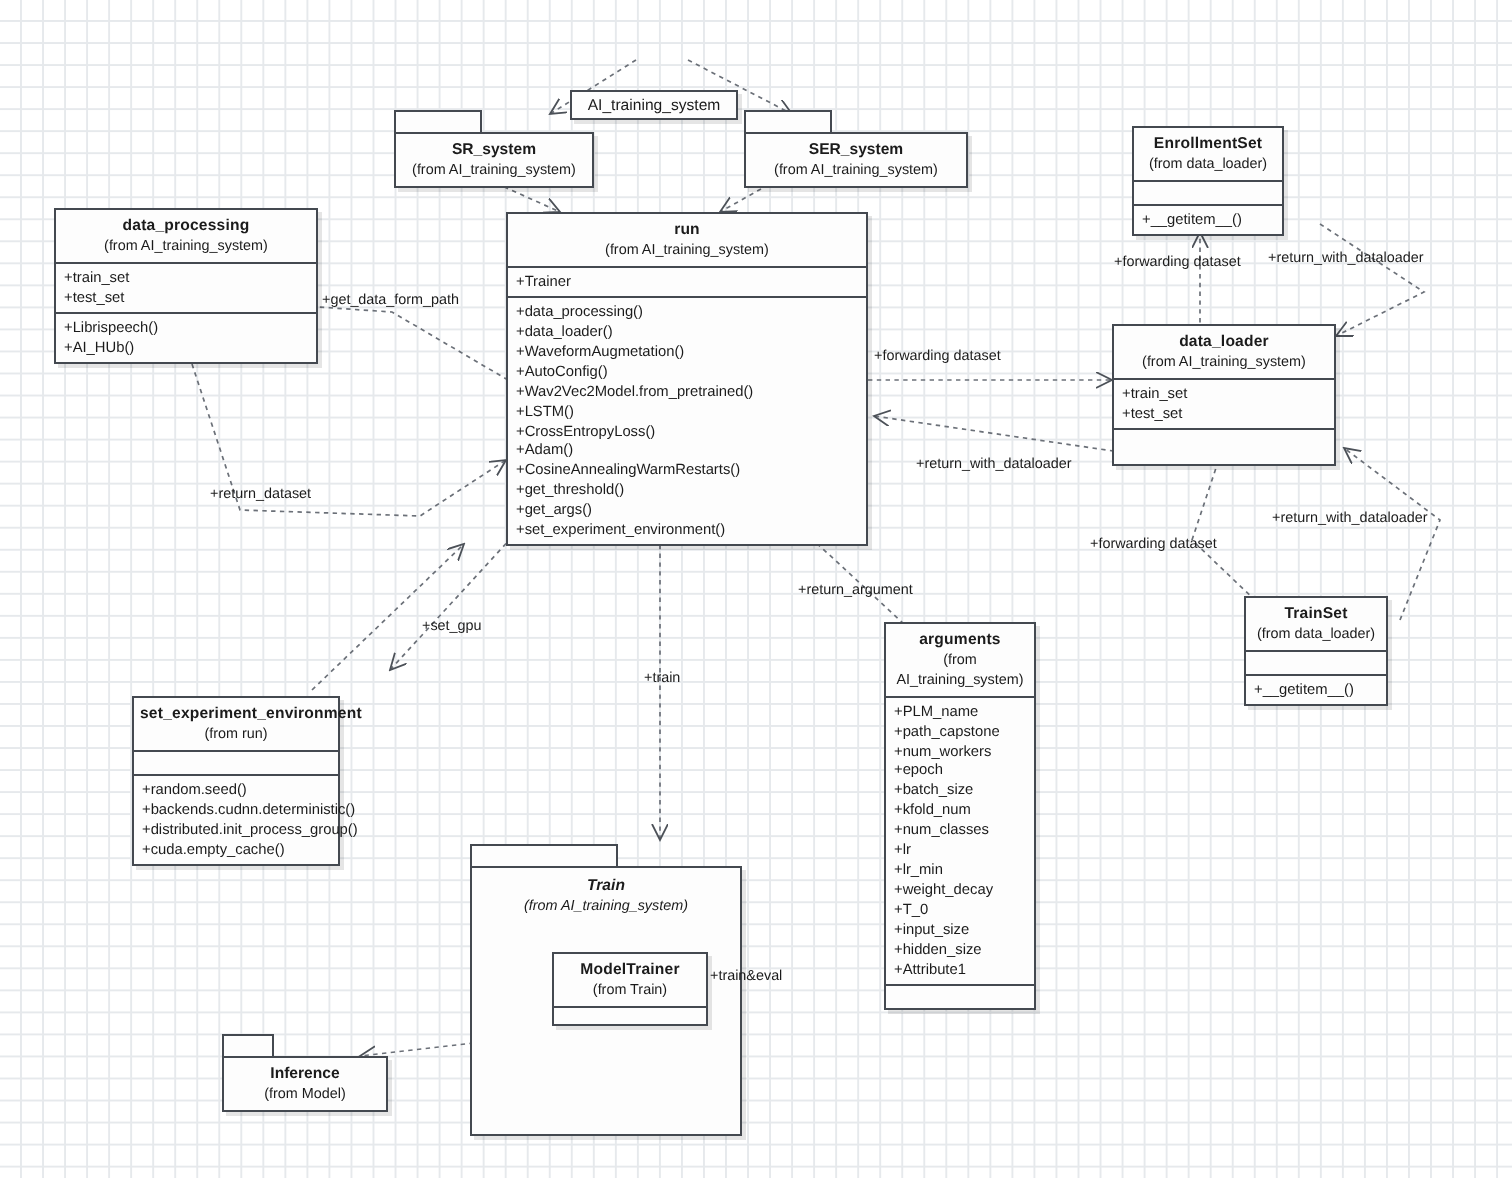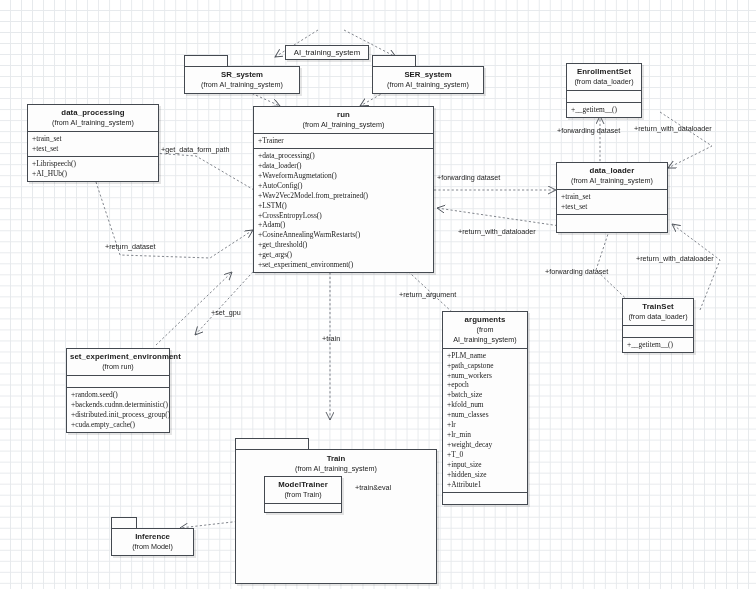--- a/index.html
+++ b/index.html
@@ -172,7 +172,7 @@
     <span>AI_training_system</span>
   </div>
 
-  <div class="uml-pkg" style="left:184px; top:55px; width:116px;">
+  <div class="uml-pkg" style="left:197px; top:55px; width:100px;">
     <div class="tab" style="width:44px;"></div>
     <div class="body">
       <div class="pkg-name">SR_system</div>

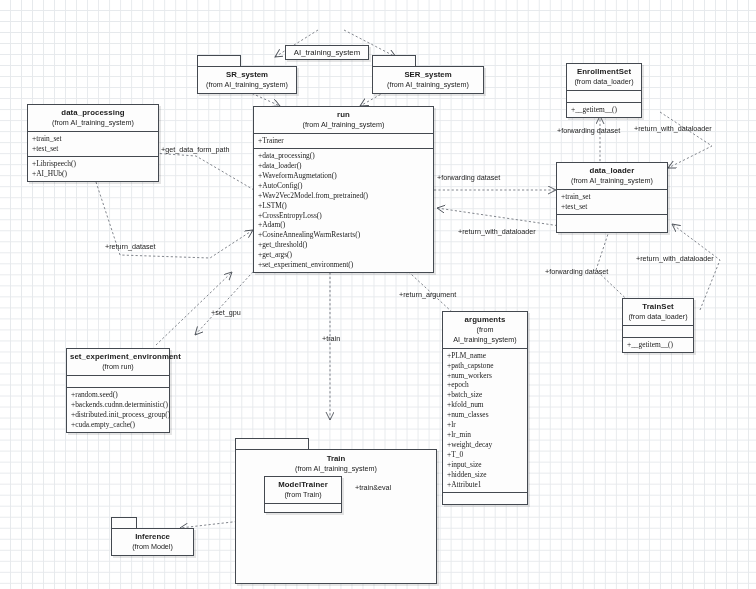--- a/index.html
+++ b/index.html
@@ -56,7 +56,6 @@
     border-top: 1px solid #444950;
     padding: 2px 3px 2px 4px;
     text-align: left;
-    font-family: Liberation Serif, serif;
   }
   .uml-sec .row { white-space: nowrap; }
   .uml-sec.empty { min-height: 7px; }

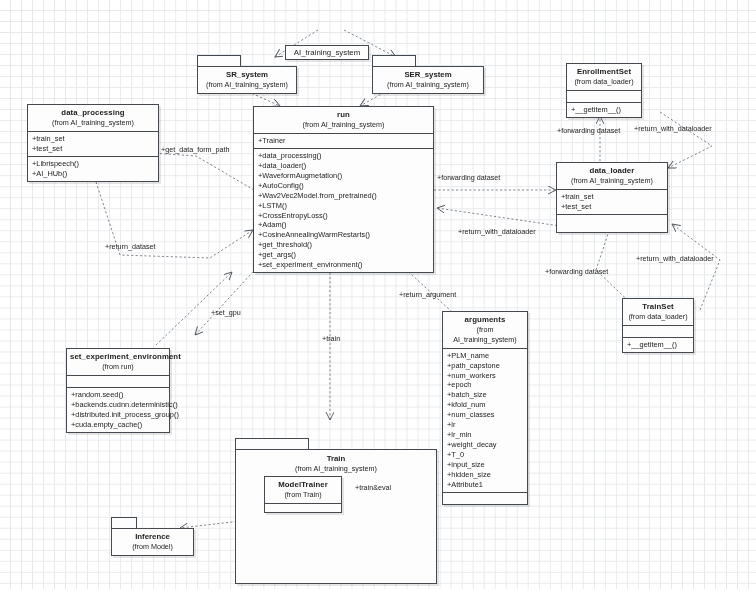--- a/index.html
+++ b/index.html
@@ -260,7 +260,7 @@
     </div>
   </div>
 
-  <div class="uml-class" style="left:442px; top:311px; width:86px;">
+  <div class="uml-class" style="left:442px; top:311px; width:76px;">
     <div class="uml-head">
       <div class="uml-name">arguments</div>
       <div class="uml-from">(from AI_training_system)</div>

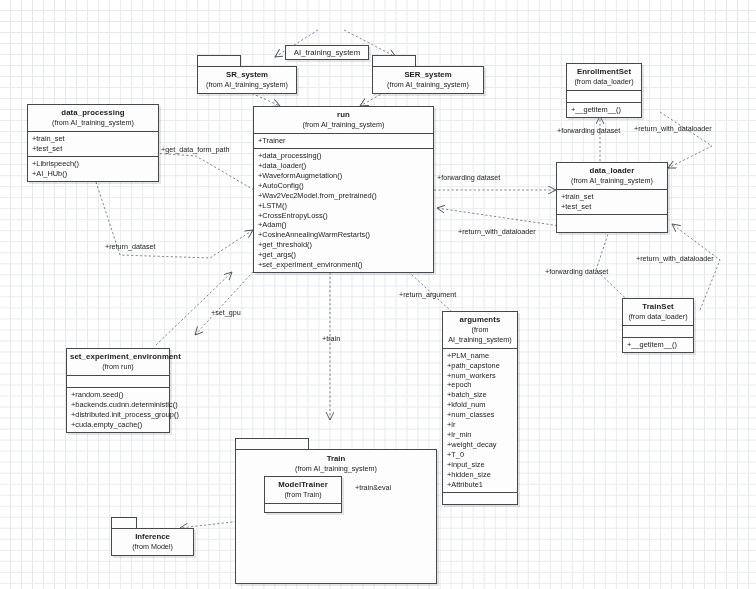--- a/index.html
+++ b/index.html
@@ -298,7 +298,7 @@
     </div>
   </div>
 
-  <div class="uml-pkg" style="left:235px; top:438px; width:202px;">
+  <div class="uml-pkg" style="left:235px; top:422px; width:136px;font-style:italic;">
     <div class="tab" style="width:74px;"></div>
     <div class="body tall" style="height:135px; padding-top:4px;">
       <div class="pkg-name">Train</div>

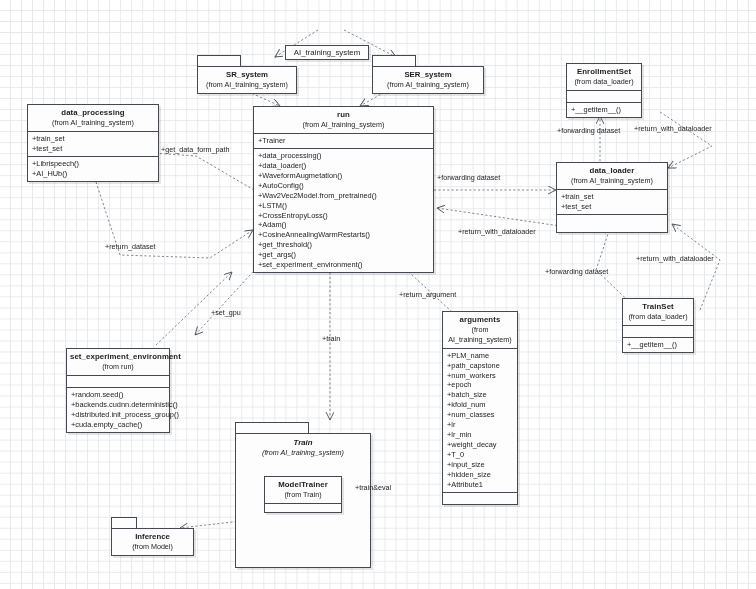--- a/index.html
+++ b/index.html
@@ -306,7 +306,7 @@
     </div>
   </div>
 
-  <div class="uml-class" style="left:264px; top:476px; width:78px;">
+  <div class="uml-class" style="left:276px; top:476px; width:78px;">
     <div class="uml-head">
       <div class="uml-name">ModelTrainer</div>
       <div class="uml-from">(from Train)</div>

